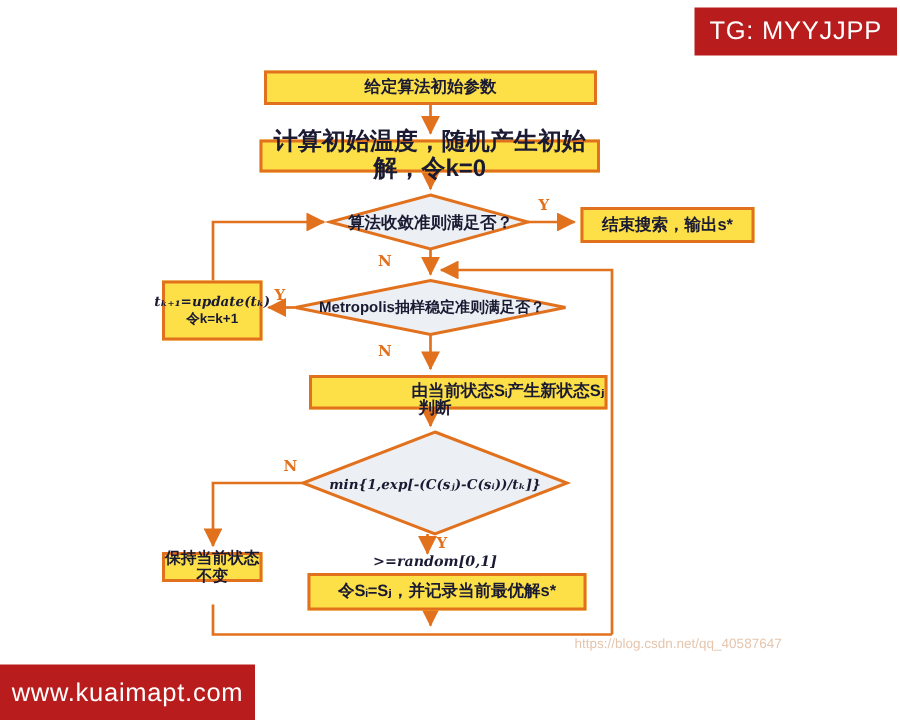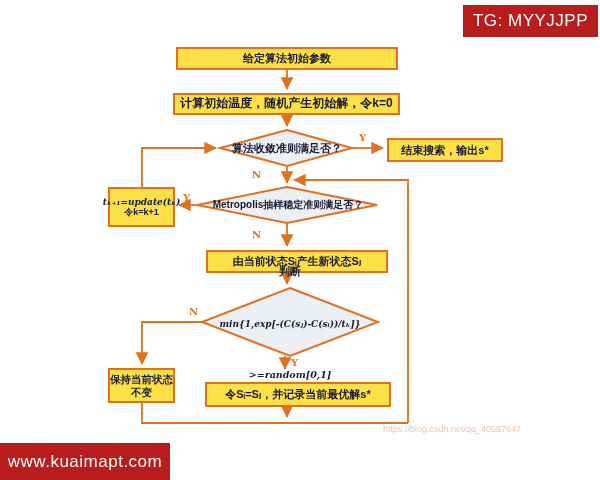--- a/index.html
+++ b/index.html
@@ -68,7 +68,7 @@
     <span>给定算法初始参数</span>
   </div>
 
-  <div class="node" style="left:173px;top:93px;width:227px;height:22px;font-size:12px;">
+  <div class="node" style="left:173px;top:93px;width:227px;height:22px;font-size:16px;">
     <span>计算初始温度，随机产生初始解，令k=0</span>
   </div>
 

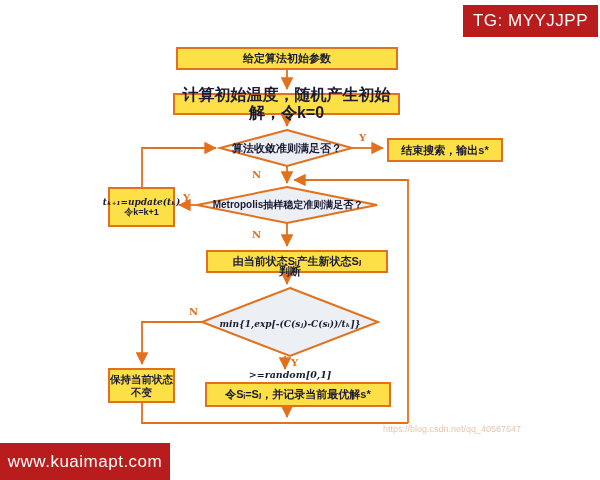--- a/index.html
+++ b/index.html
@@ -81,7 +81,7 @@
     <span>令k=k+1</span>
   </div>
 
-  <div class="node" style="left:206px;top:250px;width:182px;height:23px;">
+  <div class="node" style="left:206px;top:250px;width:199px;height:23px;align-items:flex-end;">
     <span>由当前状态Sᵢ产生新状态Sⱼ</span>
   </div>
 

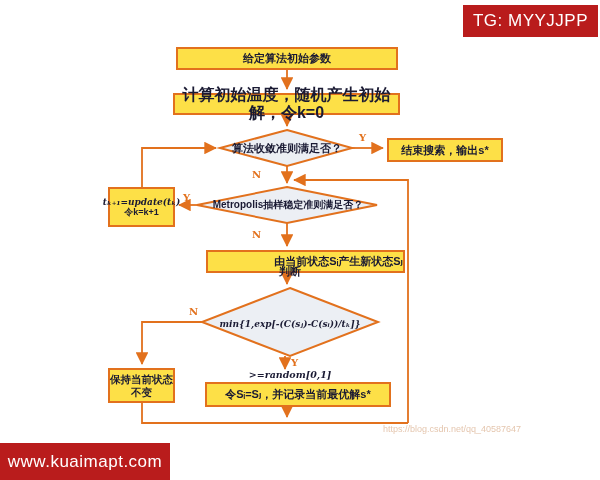--- a/index.html
+++ b/index.html
@@ -85,7 +85,7 @@
     <span>由当前状态Sᵢ产生新状态Sⱼ</span>
   </div>
 
-  <div class="node" style="left:108px;top:368px;width:67px;height:35px;font-size:10.5px;">
+  <div class="node" style="left:108px;top:368px;width:67px;height:20px;font-size:10.5px;">
     <span>保持当前状态</span>
     <span>不变</span>
   </div>

